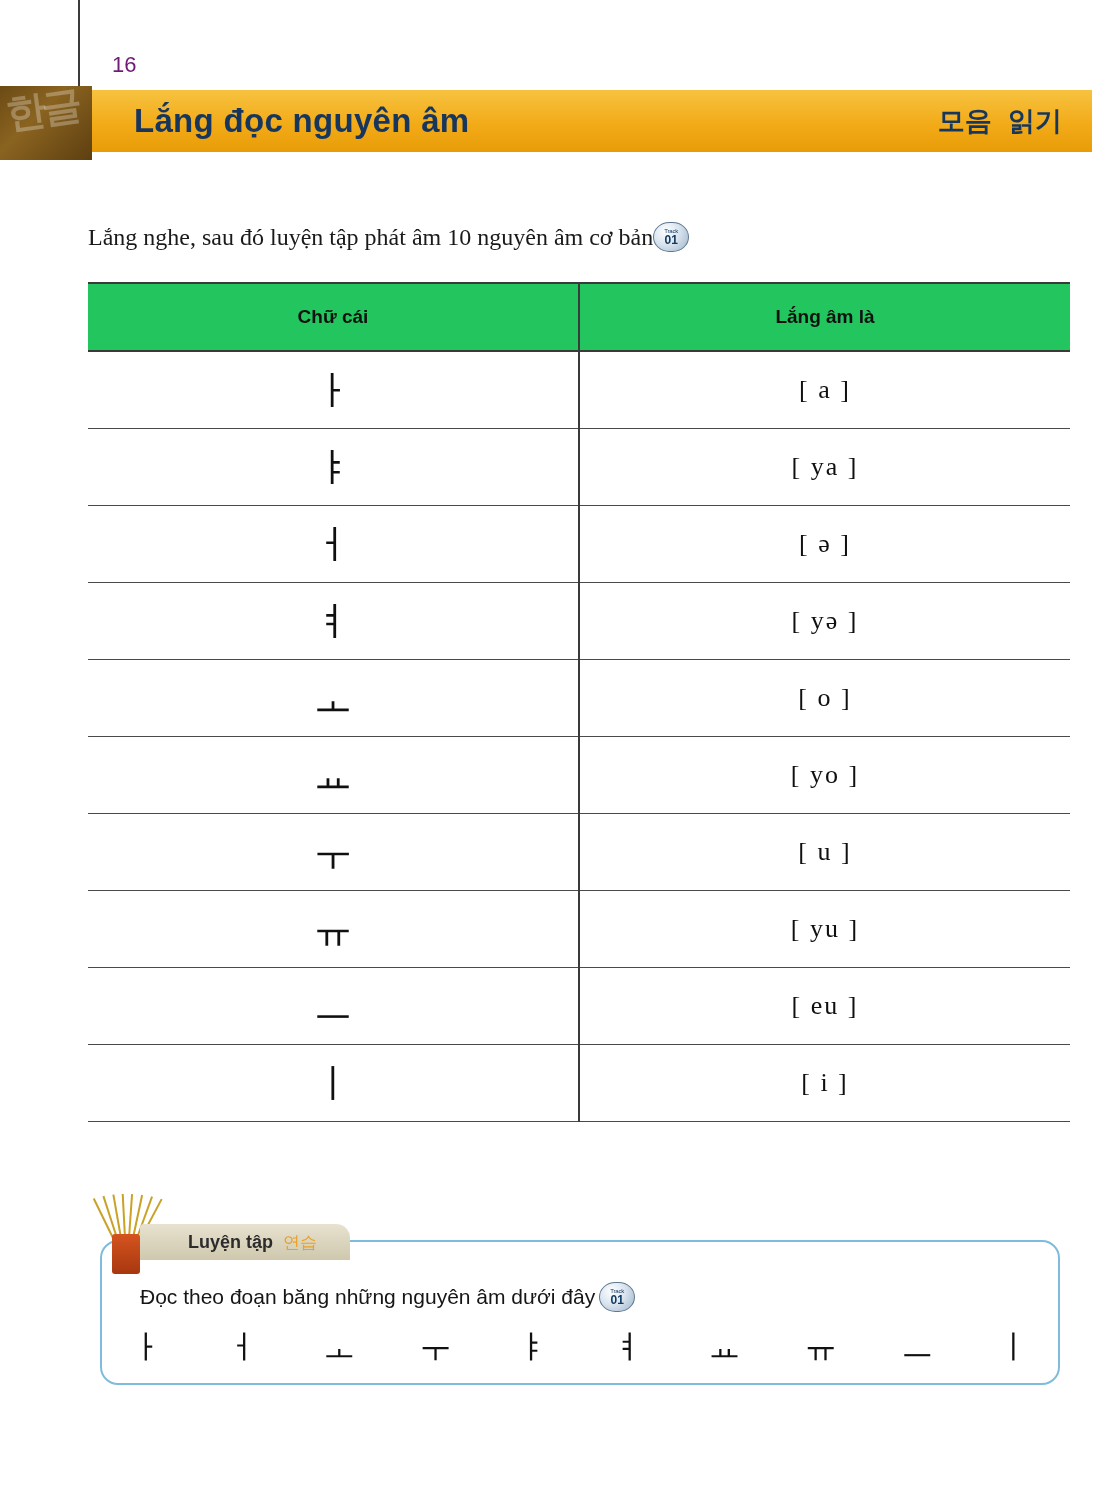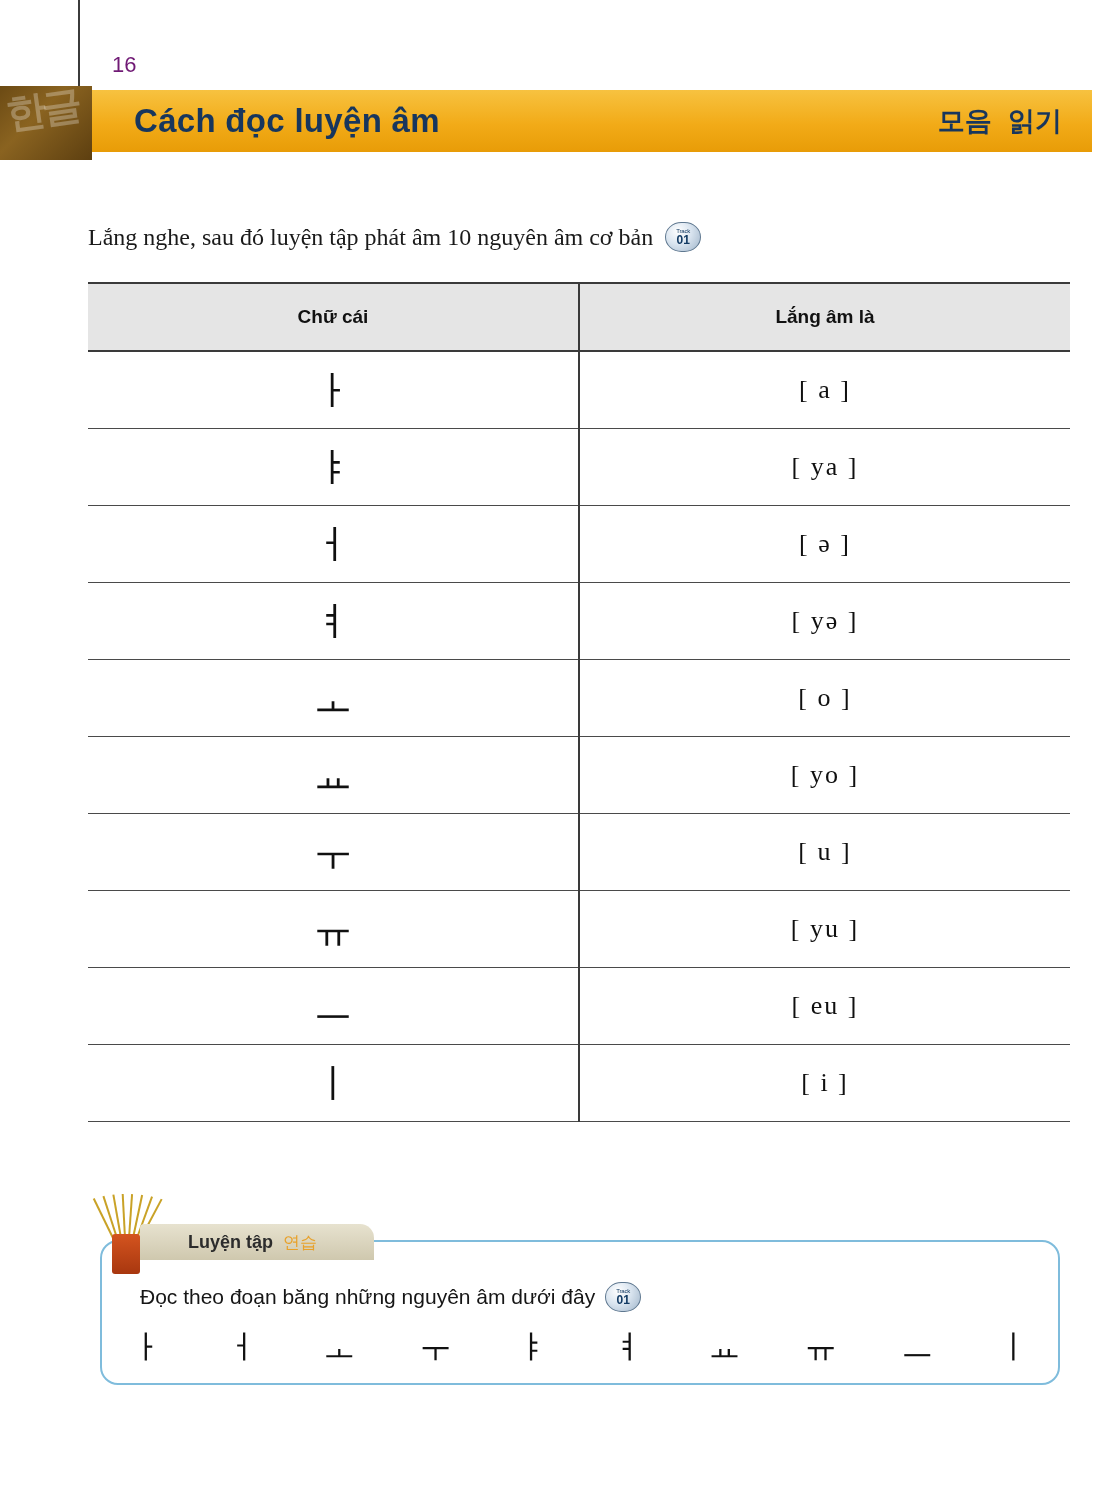--- a/index.html
+++ b/index.html
@@ -268,7 +268,7 @@
 <div class="page-number">16</div>
 
 <div class="header-bar">
-  <div class="header-title">Cách đọc luyện âm</div>
+  <div class="header-title">Lắng đọc nguyên âm</div>
   <div class="header-korean">모음 읽기</div>
 </div>
 

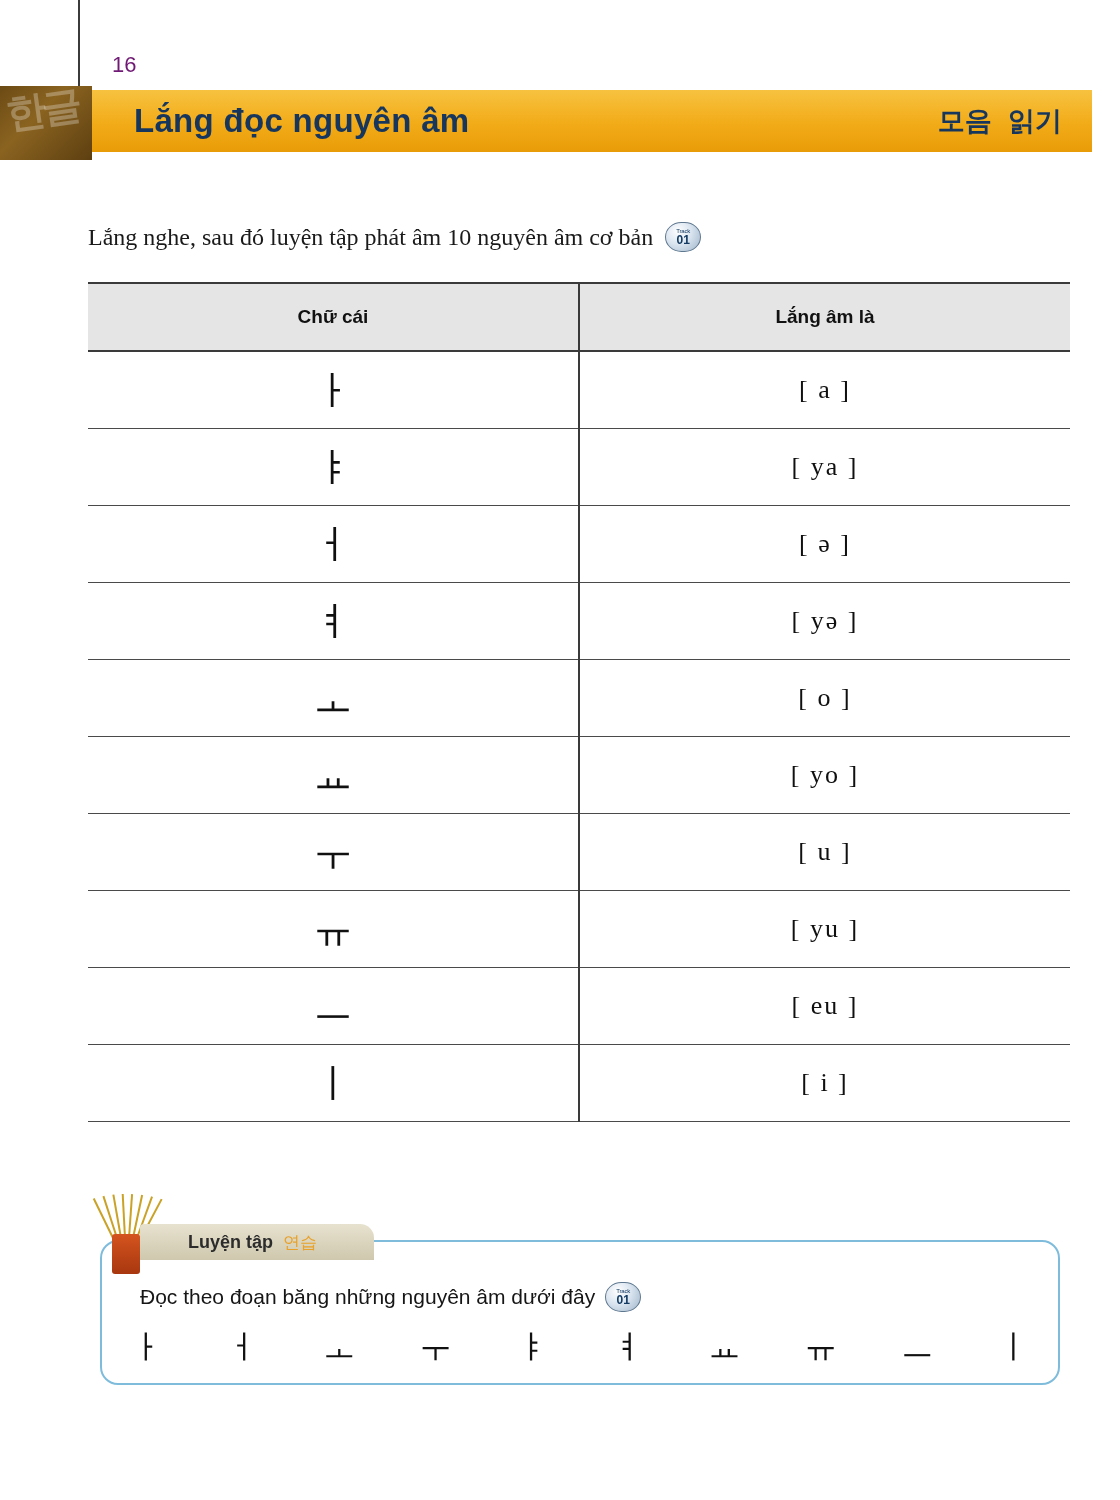--- a/index.html
+++ b/index.html
@@ -93,7 +93,6 @@
     font-family: "Liberation Serif", serif;
     display: flex;
     align-items: center;
-    gap: 12px;
   }
 
   .track-badge {

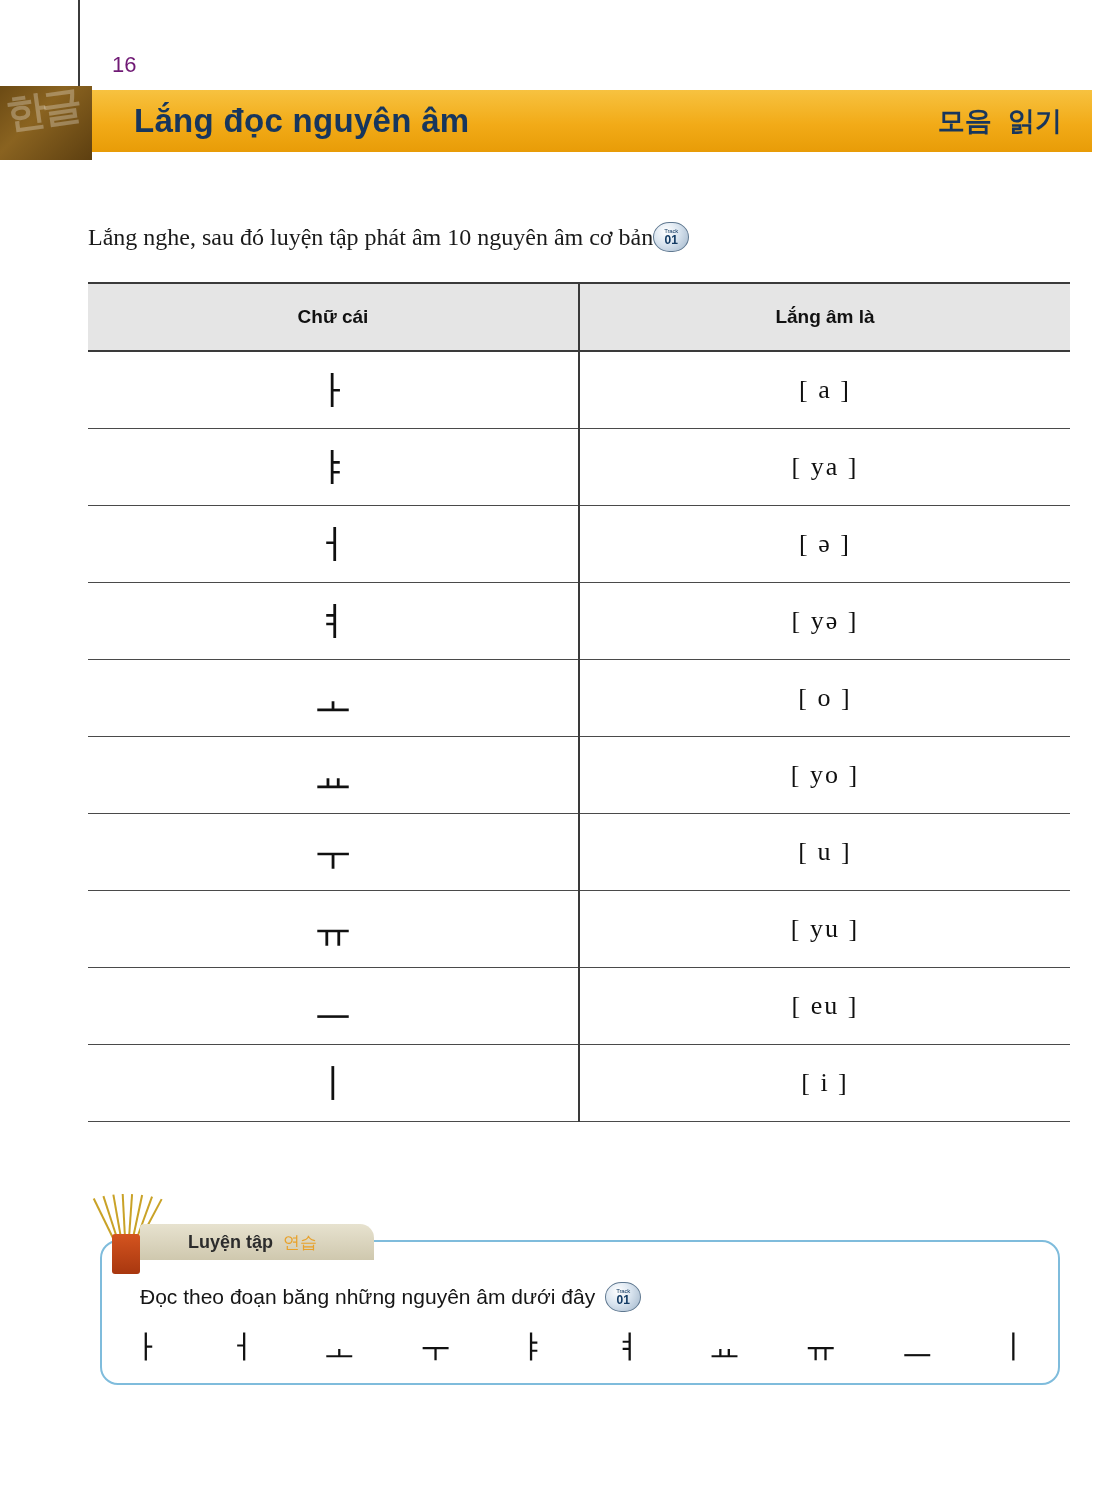--- a/index.html
+++ b/index.html
@@ -129,7 +129,7 @@
     table-layout: fixed;
   }
   .vowel-table th {
-    background: #e5e5e5;
+    background: #22c55e;
     border-top: 2px solid #3a3a3a;
     border-bottom: 2px solid #3a3a3a;
     height: 64px;

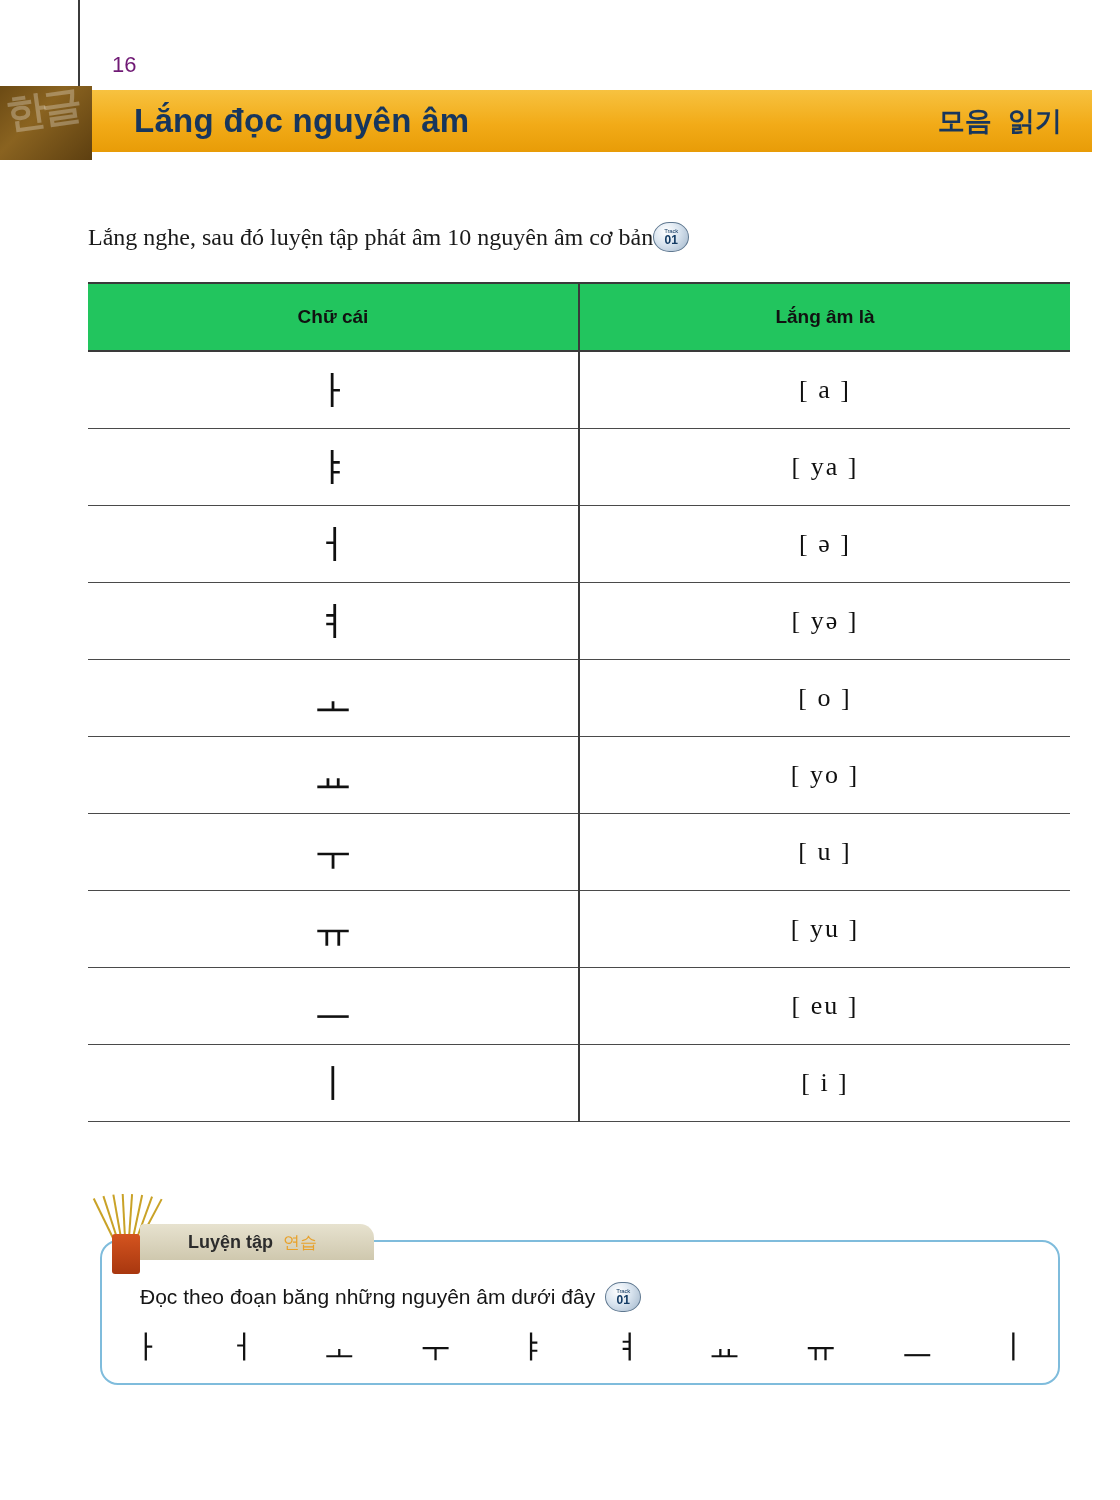--- a/index.html
+++ b/index.html
@@ -176,7 +176,7 @@
     position: absolute;
     left: 140px;
     top: 1224px;
-    width: 234px;
+    width: 210px;
     height: 36px;
     background: linear-gradient(180deg, #e7e2cf 0%, #cfc8ae 100%);
     border-radius: 4px 14px 0 0;

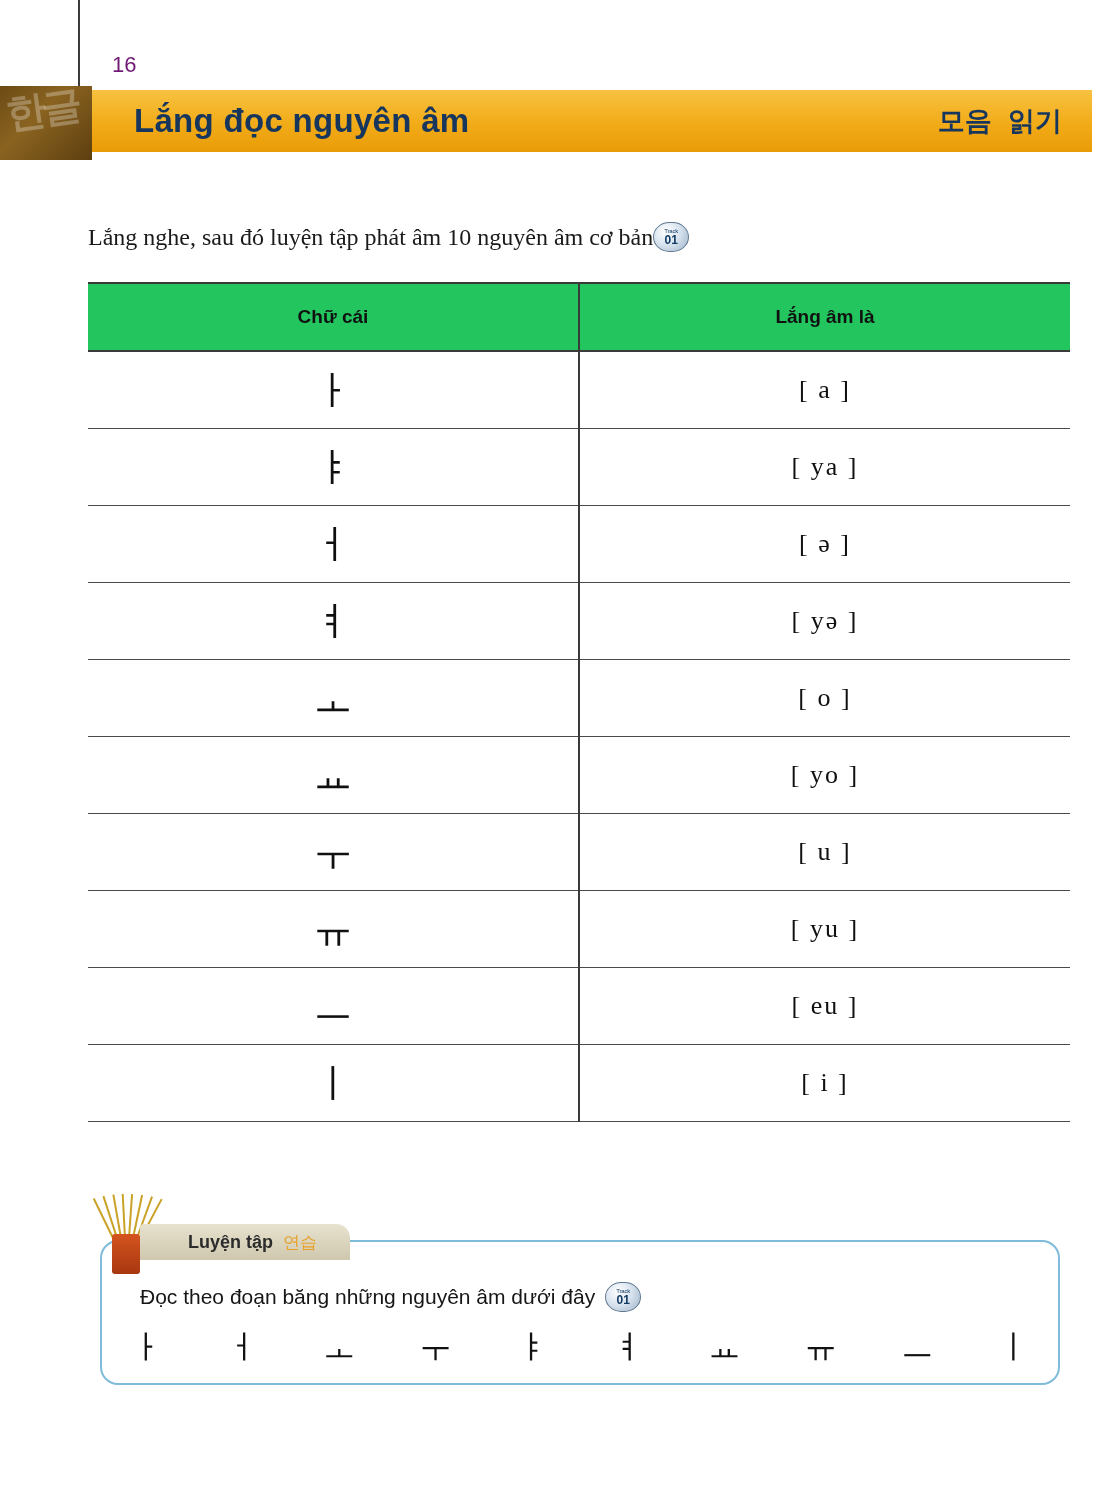--- a/index.html
+++ b/index.html
@@ -238,7 +238,7 @@
     font-family: "Liberation Sans", sans-serif;
     display: flex;
     align-items: center;
-    gap: 10px;
+    gap: 4px;
   }
   .practice-row {
     position: absolute;

